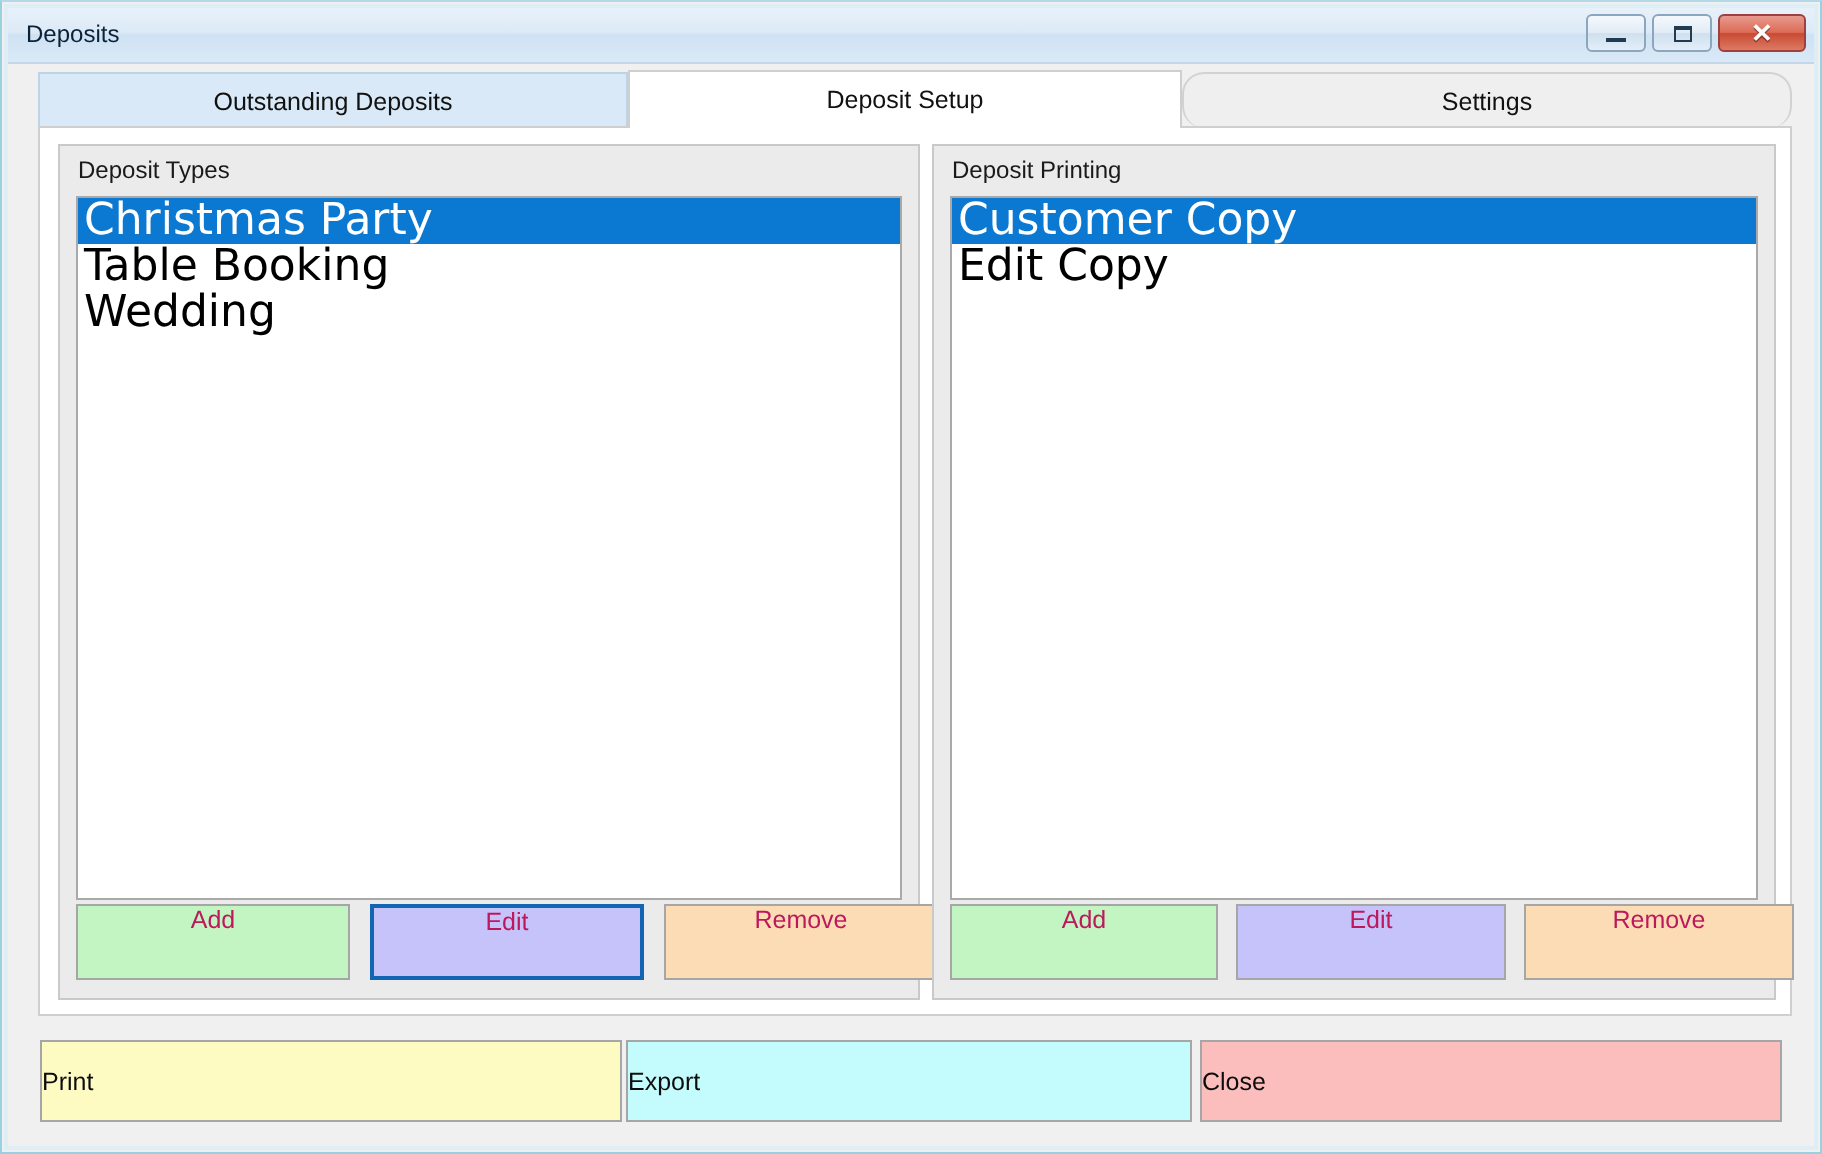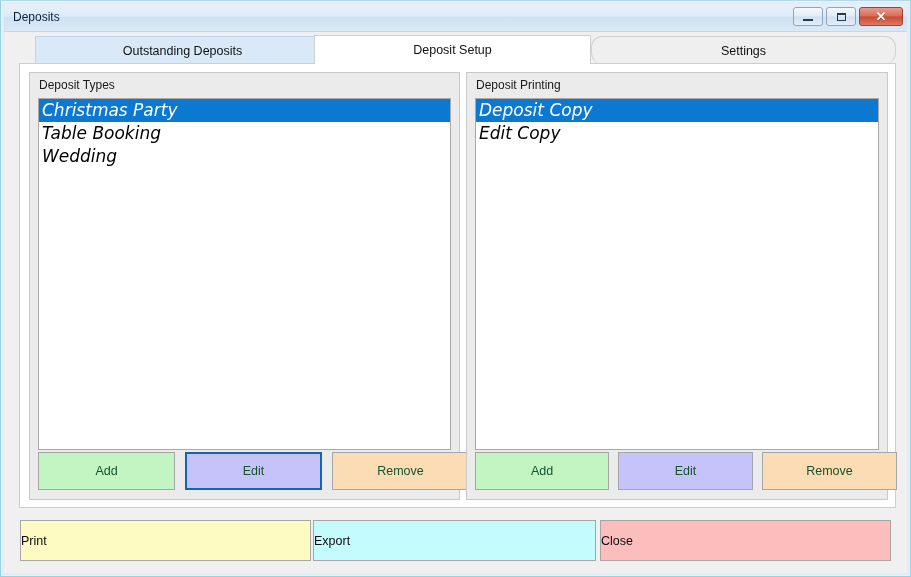--- a/index.html
+++ b/index.html
@@ -272,7 +272,7 @@
     </div>
 
     <div class="tabstrip">
-      <div class="tab inactive-blue" style="left:16px; width:295px;">
+      <div class="tab inactive-blue" style="left:0px; width:295px;">
         <span>Outstanding Deposits</span>
       </div>
       <div class="tab active" style="left:295px; width:277px; top:-1px; height:29px;">

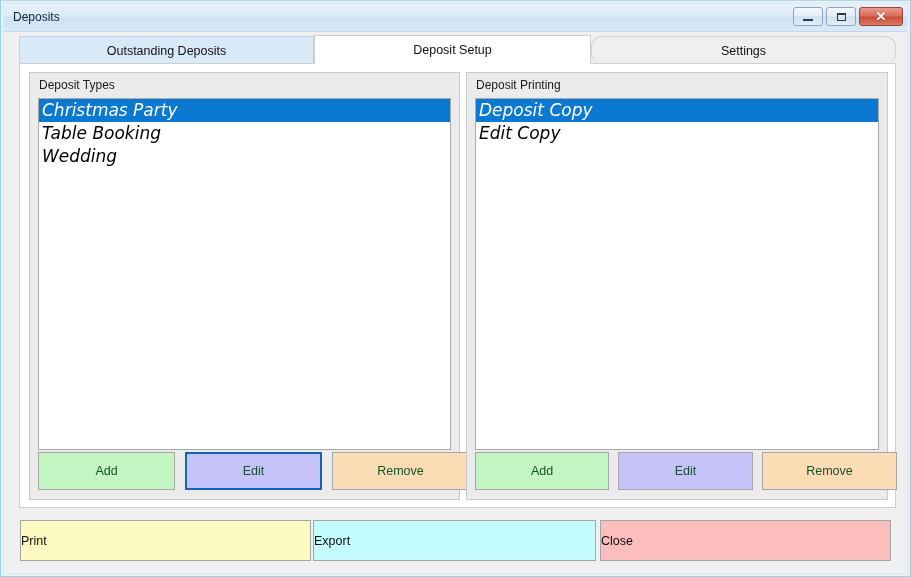--- a/index.html
+++ b/index.html
@@ -184,14 +184,13 @@
     overflow: hidden;
   }
   .list-item {
-    font-size: 17px;
+    font-size: 22px;
     line-height: 23px;
     height: 23px;
     padding-left: 3px;
     color: #000;
     white-space: nowrap;
     font-family: "DejaVu Sans", sans-serif;
-    font-style: italic;
   }
   .list-item.selected {
     background: #0b78d1;

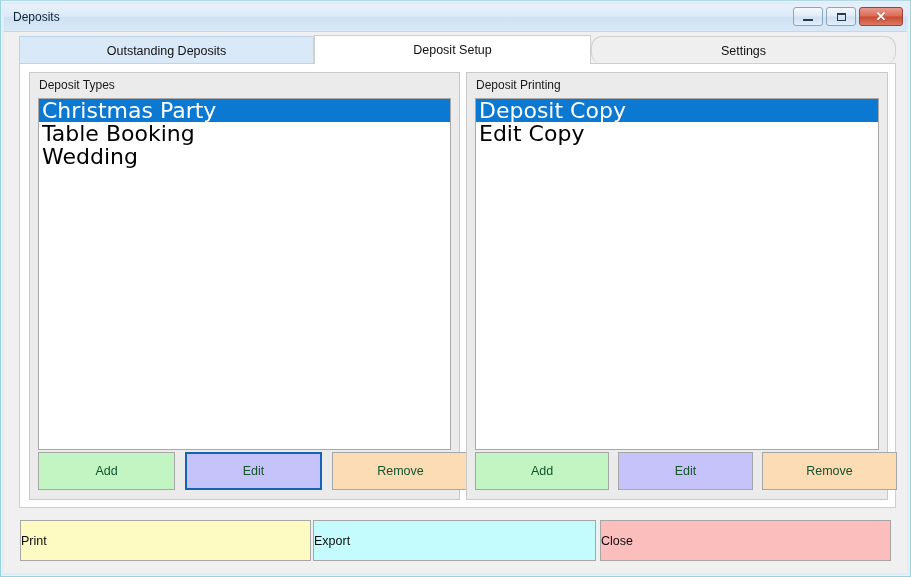--- a/index.html
+++ b/index.html
@@ -310,7 +310,7 @@
         <div class="group-caption">Deposit Printing</div>
 
         <div class="listbox">
-          <div class="list-item selected">Deposit Copy</div>
+          <div class="list-item selected">Customer Copy</div>
           <div class="list-item">Edit Copy</div>
         </div>
 

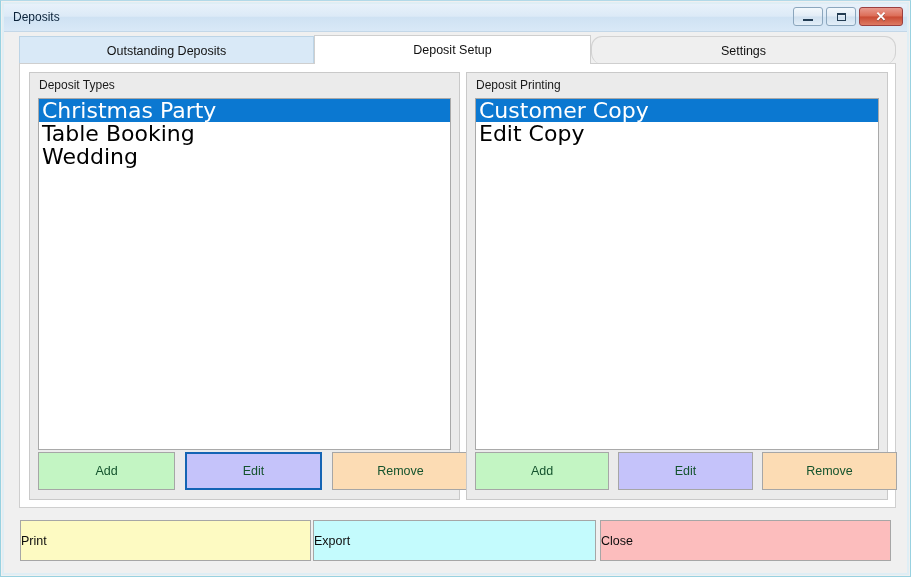--- a/index.html
+++ b/index.html
@@ -212,9 +212,9 @@
     box-sizing: border-box;
     border: 1px solid #a6a6a6;
     font-size: 12.5px;
-    color: #14532d;
-    display: flex;
-    align-items: center;
+    color: #be185d;
+    display: flex;
+    align-items: flex-start;
     justify-content: center;
     font-family: "Liberation Sans", sans-serif;
   }

